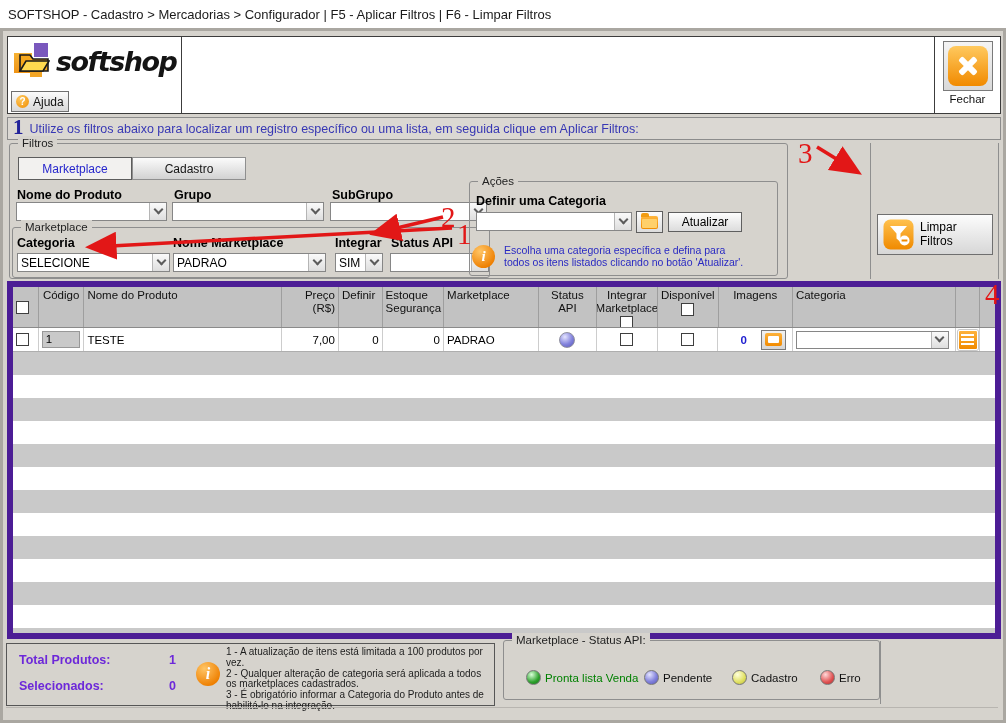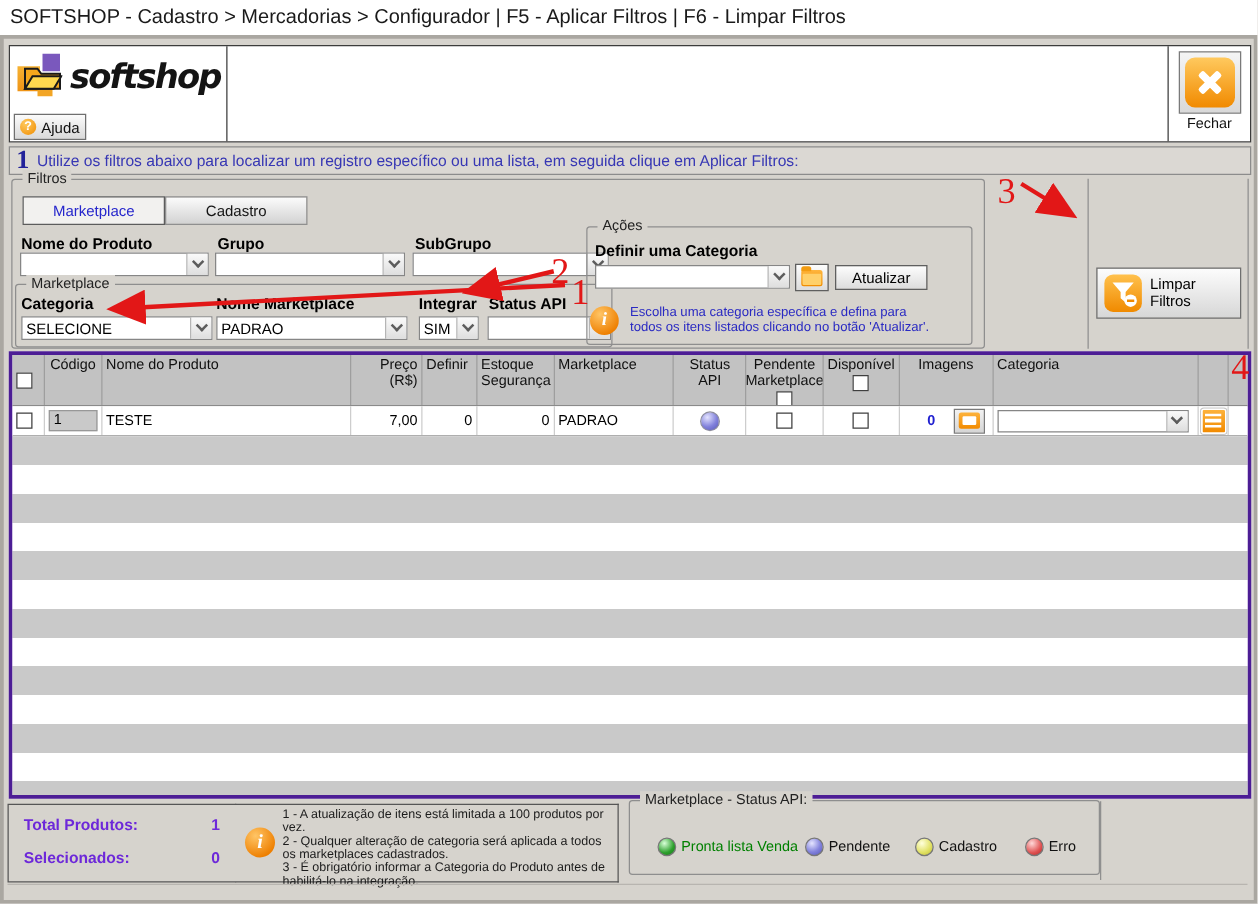--- a/index.html
+++ b/index.html
@@ -9,7 +9,7 @@
 
   
   .titlebar { position:absolute; left:0; top:0; width:1006px; height:28px; background:#fff; display:flex; align-items:center; }
-  .titlebar .t { font-size:16px; color:#1a1a1a; padding-left:8px; }
+  .titlebar .t { font-size:13px; color:#1a1a1a; padding-left:8px; }
 
   
   .window { position:absolute; left:0; top:28px; width:1006px; height:695px; background:#d6d3cd; border:3px solid #aaa7a1; }

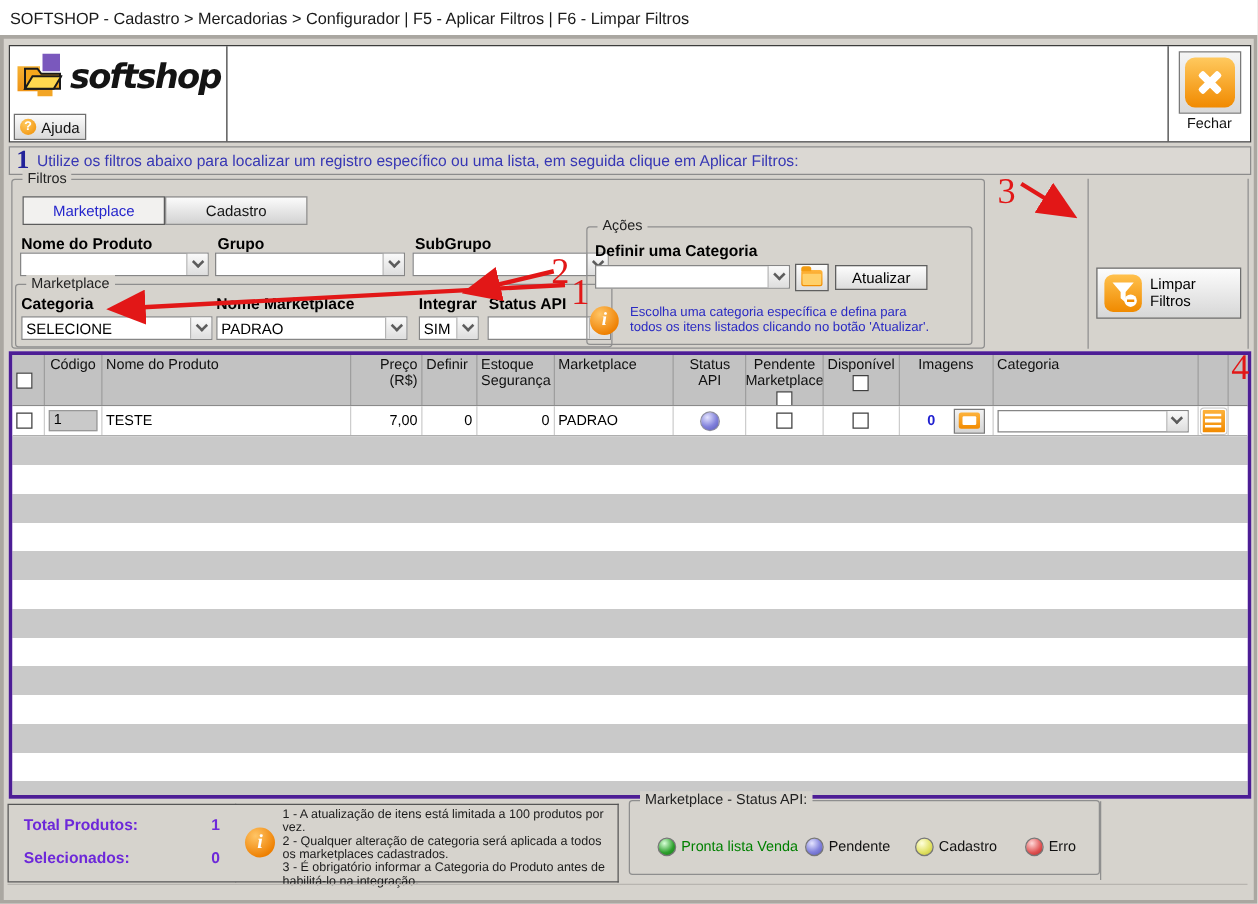--- a/index.html
+++ b/index.html
@@ -69,7 +69,7 @@
   .bigbtn.focused { outline:1px dotted #333; outline-offset:-4px; }
 
   
-  .table-area { position:absolute; left:4px; top:250px; width:994px; height:358px; border:3px solid #4c1d95; background:#fff; }
+  .table-area { position:absolute; left:4px; top:250px; width:994px; height:358px; border:6px solid #4c1d95; background:#fff; }
   .thead { display:flex; height:41px; background:#c2c2c2; border-bottom:1px solid #8a8a8a; }
   .th { font-size:11.5px; color:#101010; padding:2px 3px; border-right:1px solid #9e9e9e; overflow:hidden; line-height:1.15; }
   .trow { display:flex; height:24px; border-bottom:1px solid #aeaeae; background:#fff; }

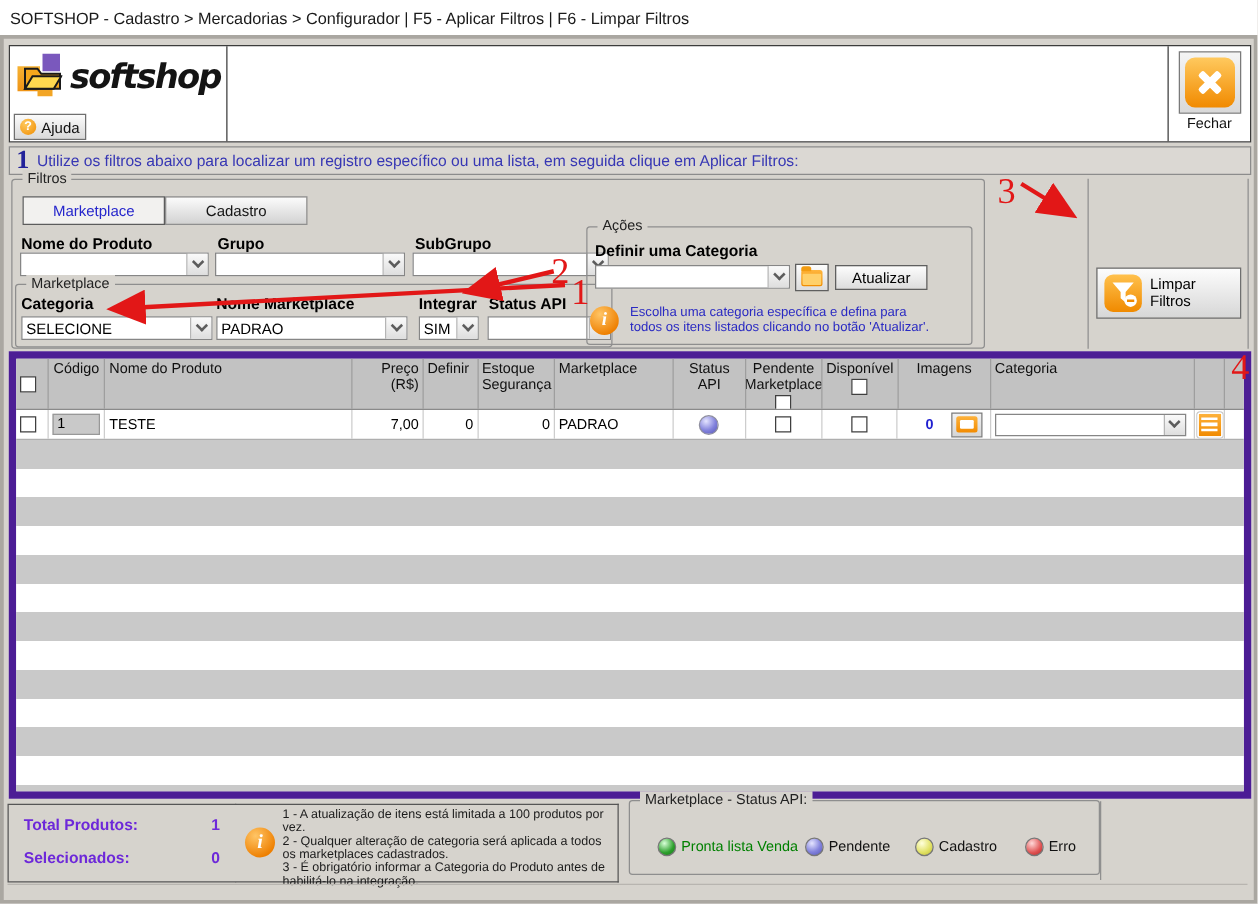--- a/index.html
+++ b/index.html
@@ -276,7 +276,7 @@
         <div class="th w-mkt">Marketplace</div>
         <div class="th w-sta center">Status API</div>
         <div class="th w-int colcb">
-          <span style="text-align:center;">Pendente Marketplace</span>
+          <span style="text-align:center;">Integrar Marketplace</span>
           <span class="cb"></span>
         </div>
         <div class="th w-dis colcb">

